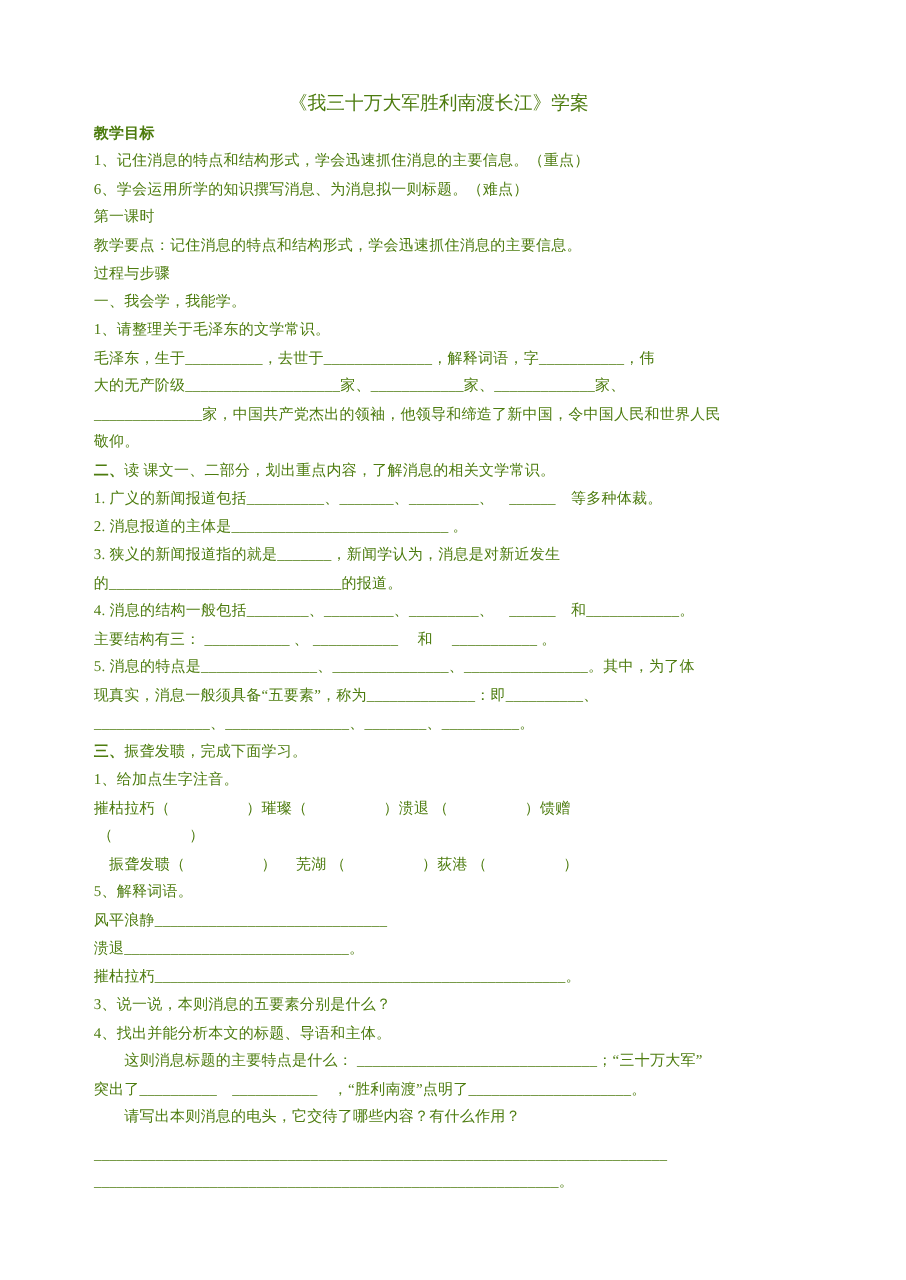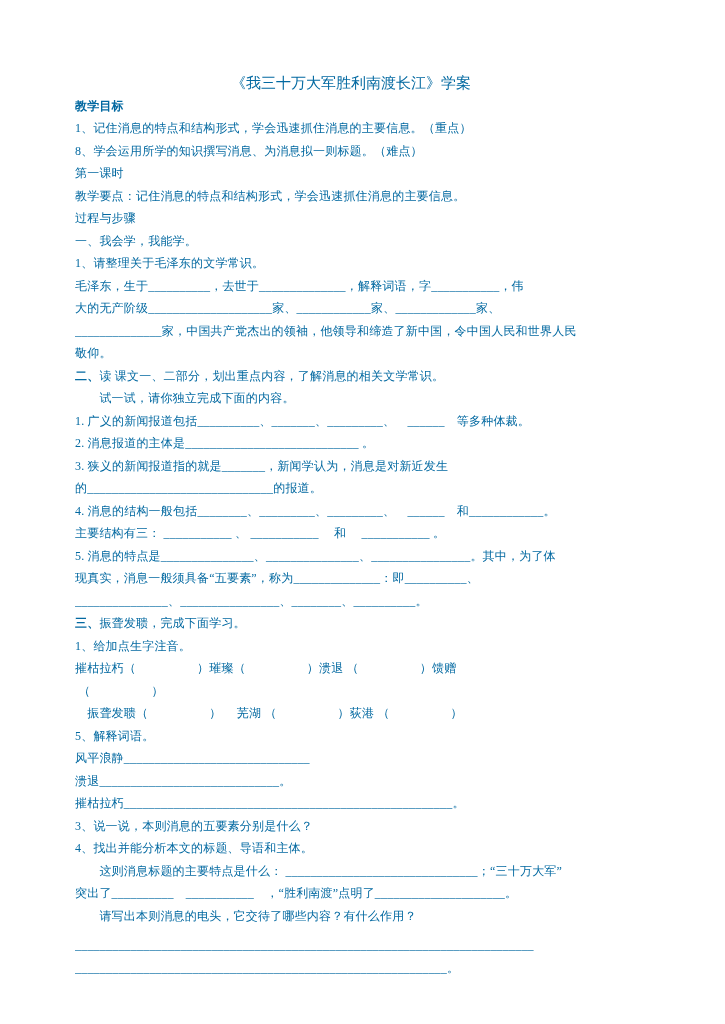--- a/index.html
+++ b/index.html
@@ -13,7 +13,7 @@
     width: 725px;
     height: 1024px;
     background: #ffffff;
-    color: #0369a1;
+    color: #4d7c0f;
     padding: 72px 98px 40px 75px;
     overflow: hidden;
   }

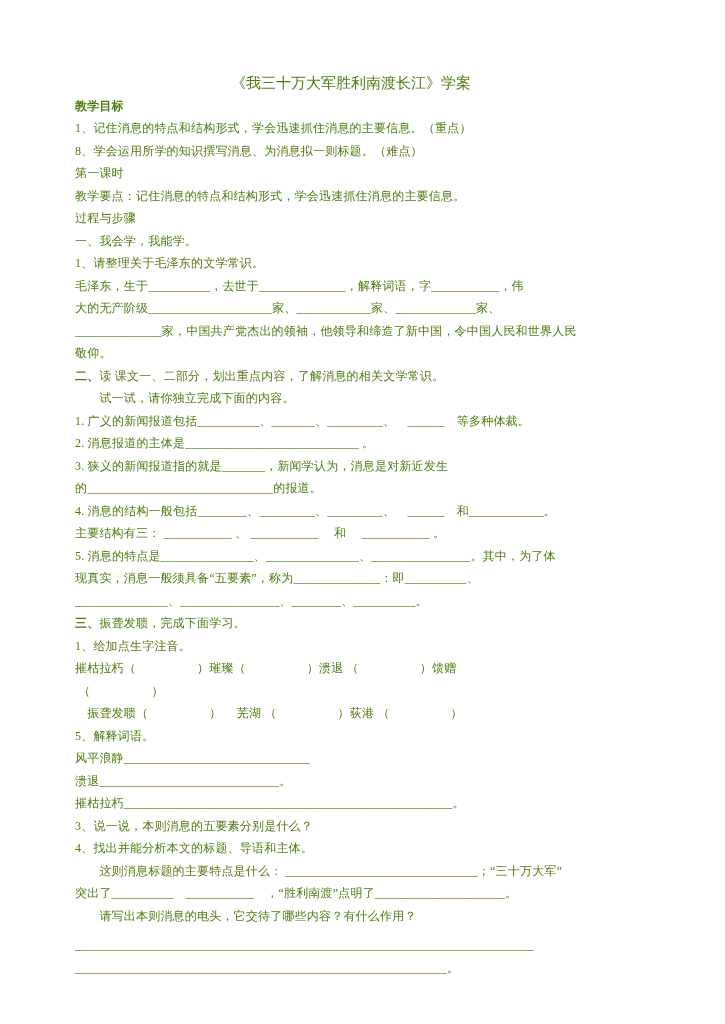--- a/index.html
+++ b/index.html
@@ -41,7 +41,7 @@
   <div id="doc-lines">
       <div class="line"><span class="bold">教学目标</span></div>
       <div class="line"><span>1、记住消息的特点和结构形式，学会迅速抓住消息的主要信息。（重点）</span></div>
-      <div class="line"><span>8、学会运用所学的知识撰写消息、为消息拟一则标题。（难点）</span></div>
+      <div class="line"><span>6、学会运用所学的知识撰写消息、为消息拟一则标题。（难点）</span></div>
       <div class="line"><span>第一课时</span></div>
       <div class="line"><span>教学要点：记住消息的特点和结构形式，学会迅速抓住消息的主要信息。</span></div>
       <div class="line"><span>过程与步骤</span></div>

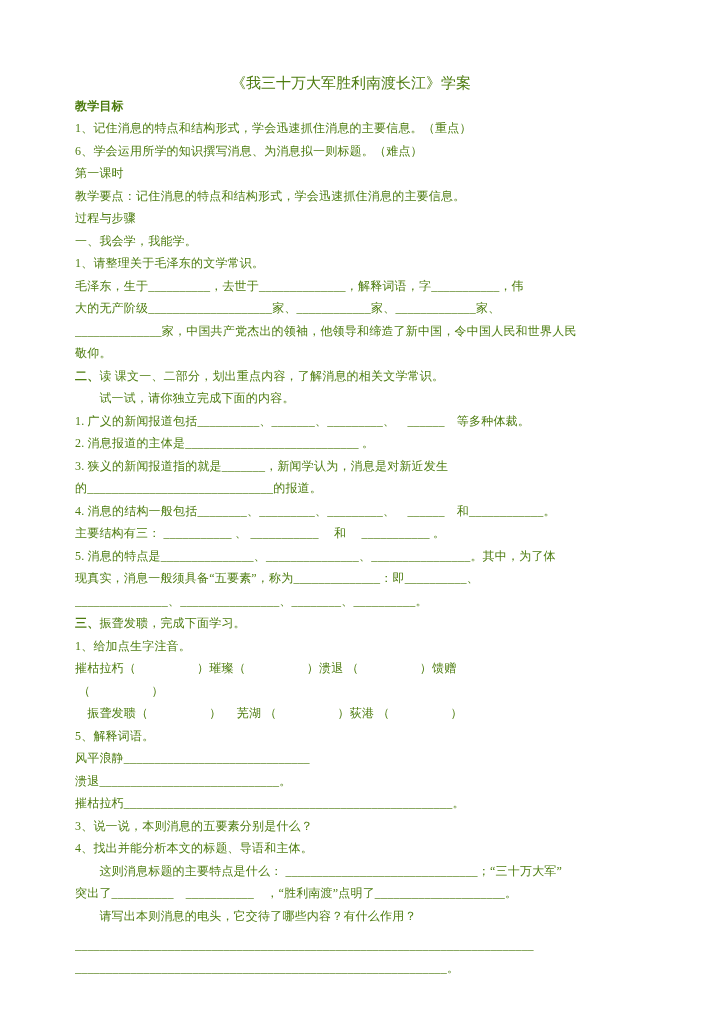--- a/index.html
+++ b/index.html
@@ -52,7 +52,6 @@
       <div class="line"><span>______________家，中国共产党杰出的领袖，他领导和缔造了新中国，令中国人民和世界人民</span></div>
       <div class="line"><span>敬仰。</span></div>
       <div class="line"><span class="bold">二、</span><span>读 课文一、二部分，划出重点内容，了解消息的相关文学常识。</span></div>
-      <div class="line"><span>　　试一试，请你独立完成下面的内容。</span></div>
       <div class="line"><span>1. 广义的新闻报道包括__________、_______、_________、　______　等多种体裁。</span></div>
       <div class="line"><span>2. 消息报道的主体是____________________________ 。</span></div>
       <div class="line"><span>3. 狭义的新闻报道指的就是_______，新闻学认为，消息是对新近发生</span></div>

